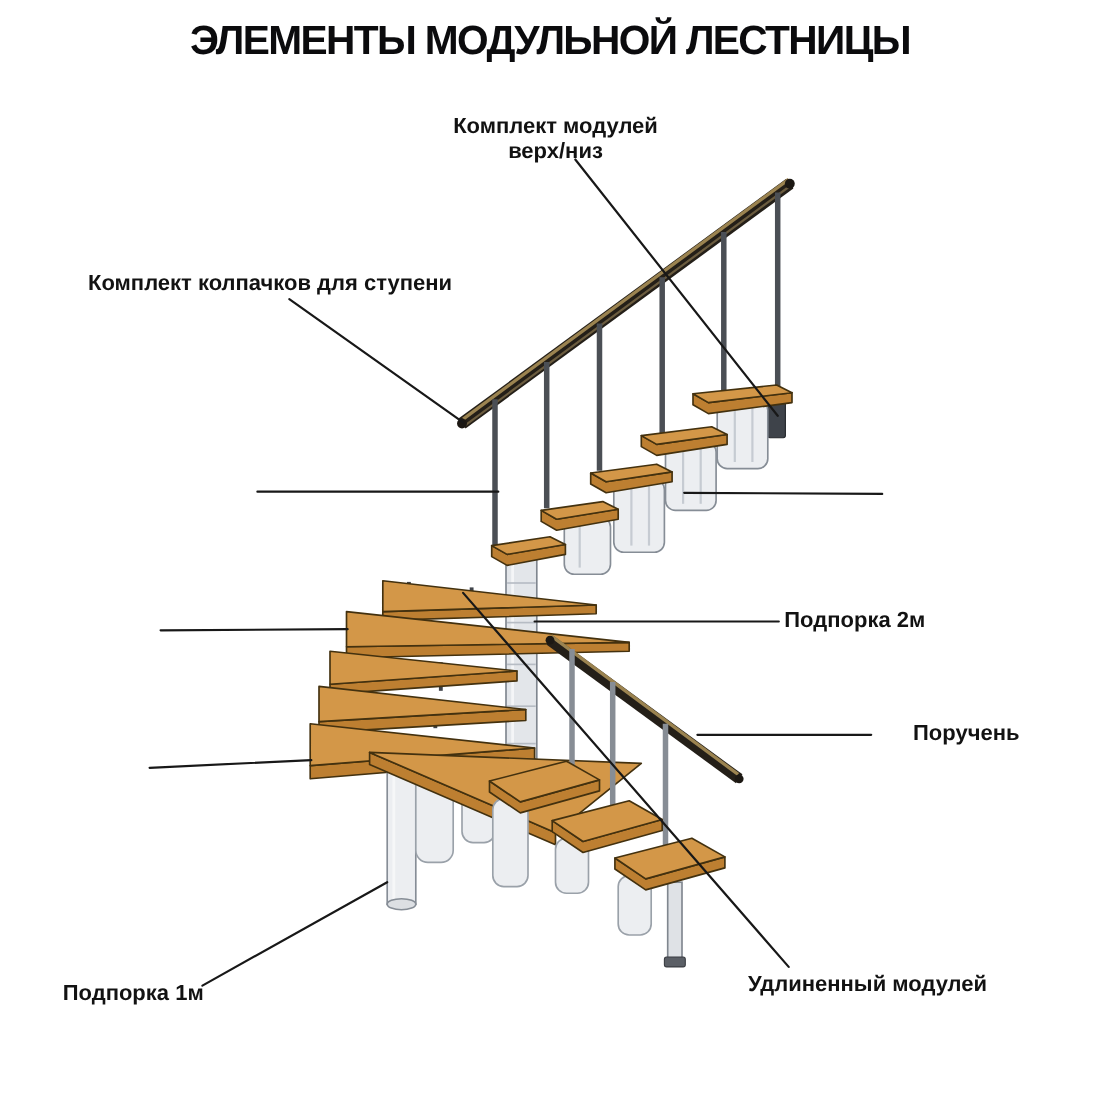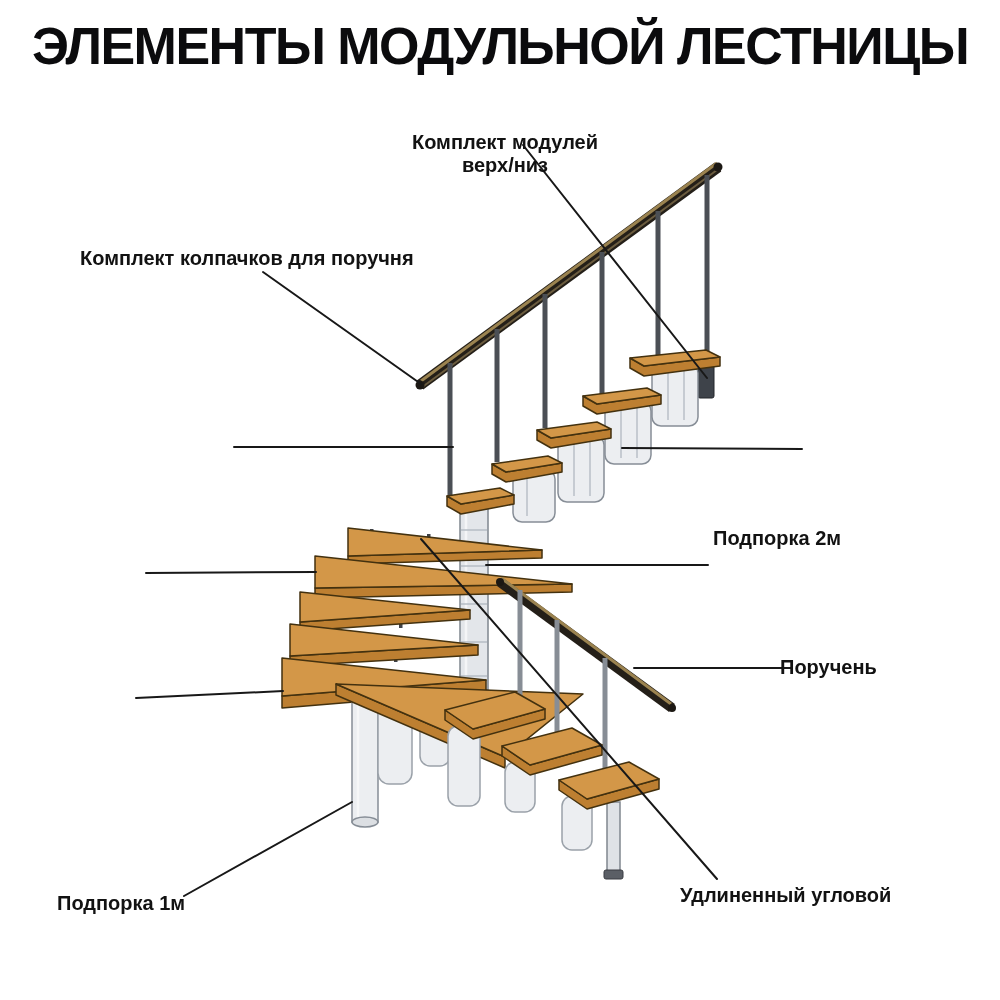--- a/index.html
+++ b/index.html
@@ -13,7 +13,7 @@
   .stage{position:relative;width:1000px;height:1000px;background:var(--bg);overflow:hidden;
          font-family:"Liberation Sans",sans-serif;}
   .title{position:absolute;left:0;right:0;top:16px;text-align:center;margin:0;
-         font-family:"Liberation Sans",sans-serif;font-weight:900;font-size:52px;
+         font-family:"Liberation Sans",sans-serif;font-weight:900;font-size:37px;
          letter-spacing:-1.5px;color:#0b0b0d;white-space:nowrap;}
   .diagram-svg{position:absolute;left:0;top:0;}
   .label{position:absolute;font-weight:700;font-size:20px;line-height:1.13;color:var(--text);

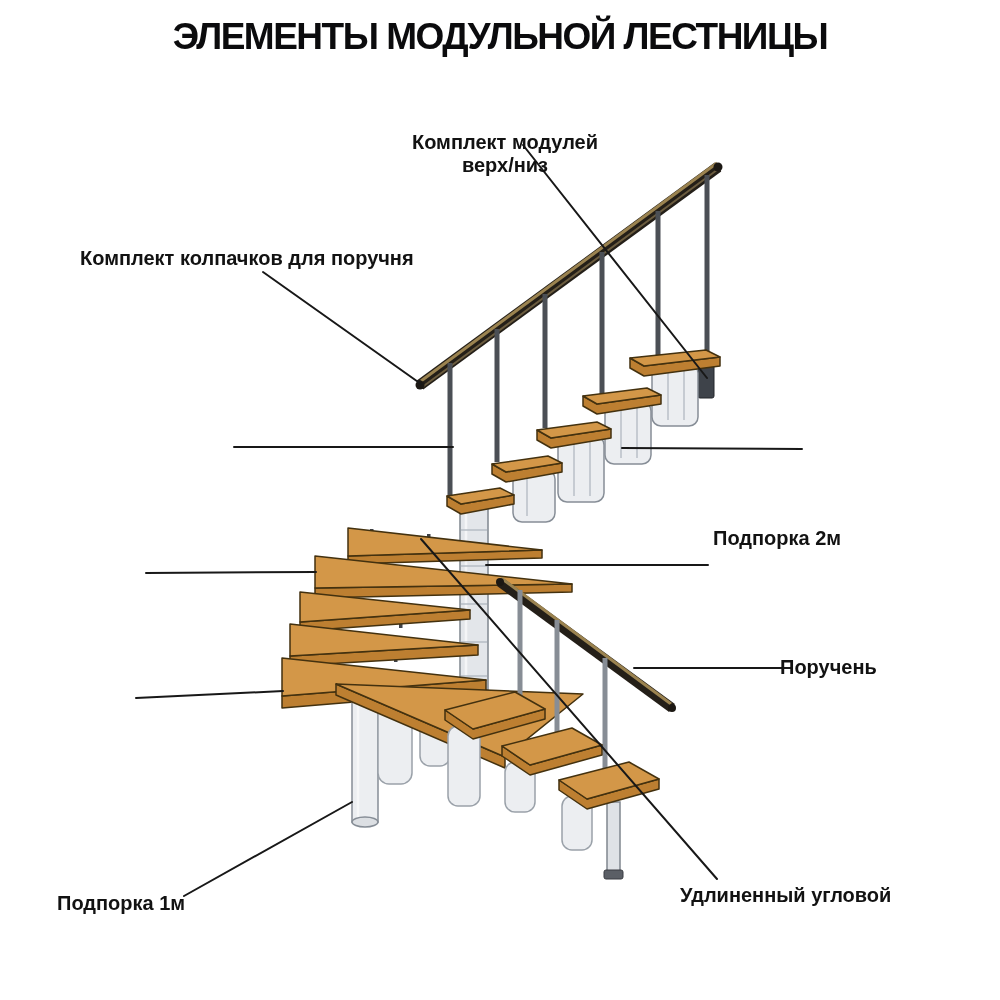--- a/index.html
+++ b/index.html
@@ -18,7 +18,7 @@
   .diagram-svg{position:absolute;left:0;top:0;}
   .label{position:absolute;font-weight:700;font-size:20px;line-height:1.13;color:var(--text);
          white-space:pre-line;}
-  .lbl-center{text-align:center;margin-top:27px;}
+  .lbl-center{text-align:center;}
   .lbl-nowrap{white-space:nowrap;}
 </style>
 </head>

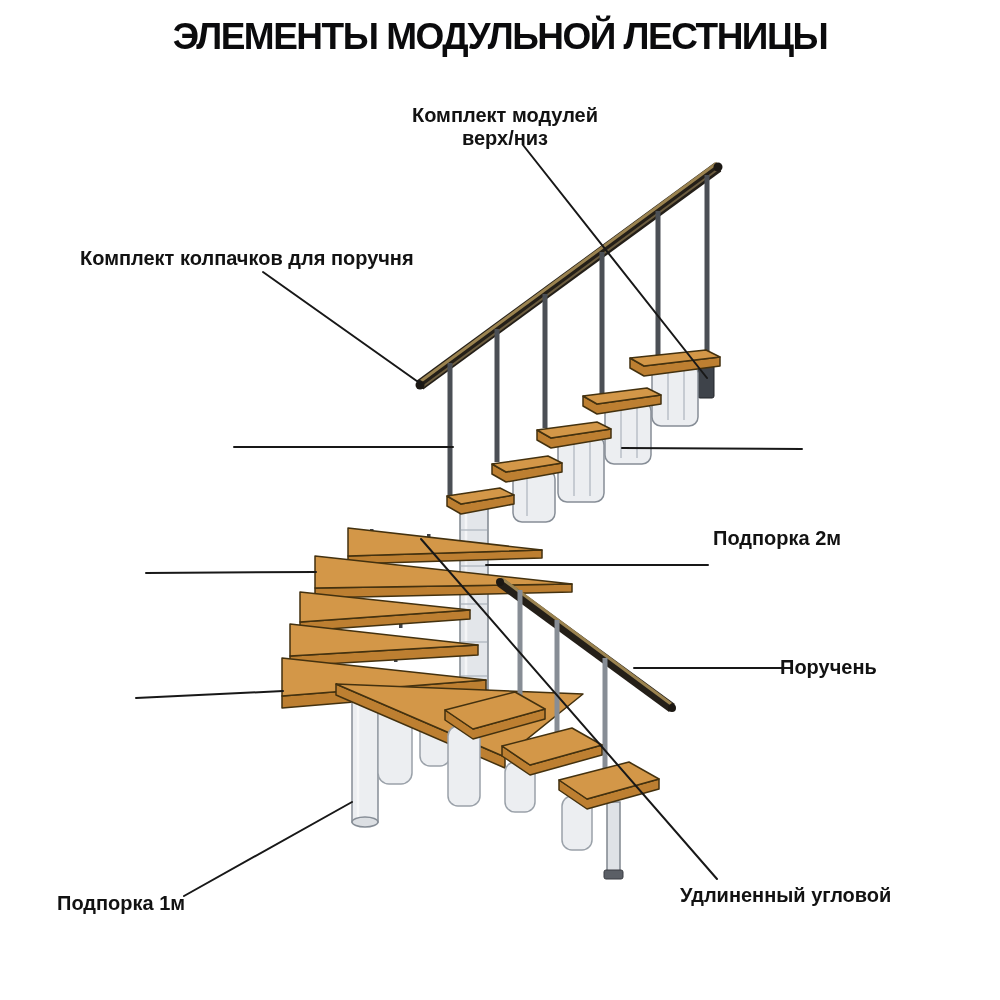--- a/index.html
+++ b/index.html
@@ -185,7 +185,7 @@
   <div class="label lbl-center" style="left:375px;top:104px;width:260px;">Комплект модулей
 верх/низ</div>
 
-  <div class="label lbl-nowrap" style="left:80px;top:247px;">Комплект колпачков для поручня</div>
+  <div class="label lbl-nowrap" style="left:80px;top:247px;">Комплект колпачков для ступени</div>
 
 
 

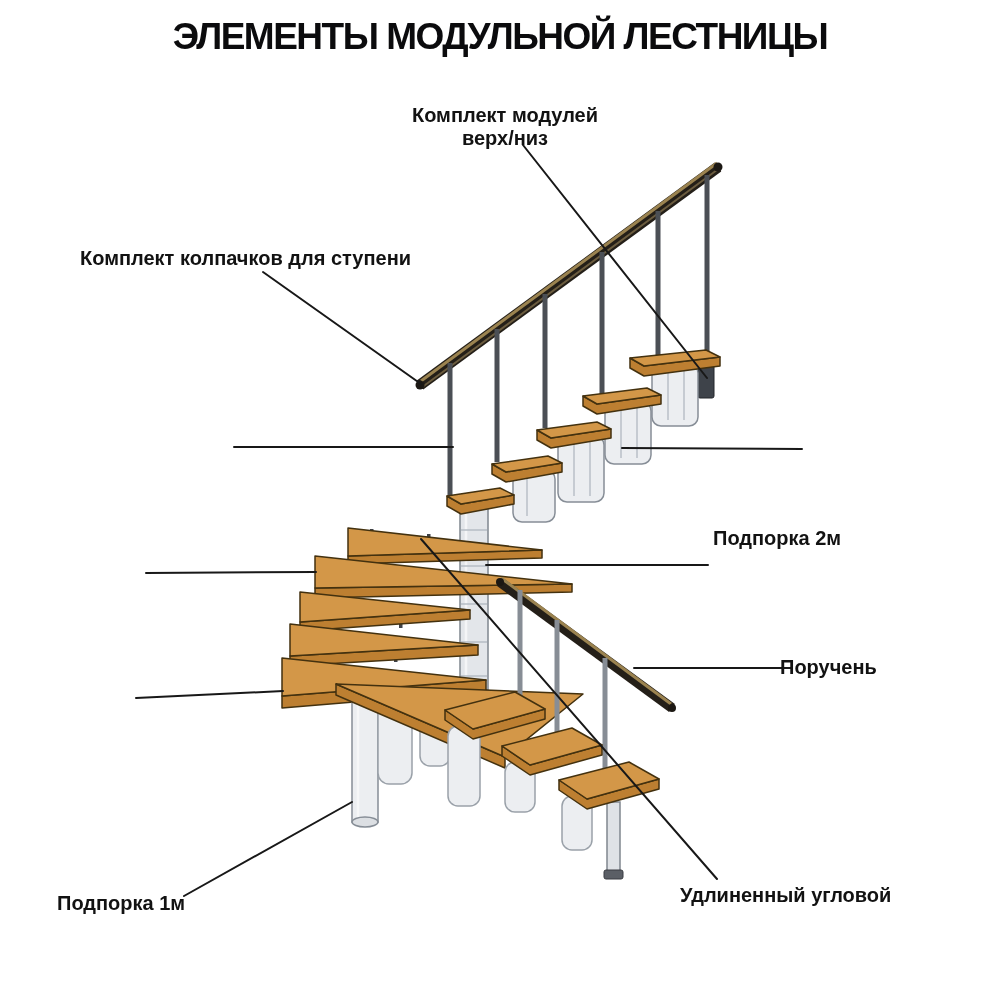--- a/index.html
+++ b/index.html
@@ -193,7 +193,7 @@
   <div class="label lbl-nowrap" style="left:57px;top:864px;margin-top:28px;">Подпорка 1м</div>
 
 
-  <div class="label lbl-nowrap" style="left:713px;top:527px;">Подпорка 2м</div>
+  <div class="label lbl-nowrap" style="left:713px;top:553px;">Подпорка 2м</div>
 
   <div class="label lbl-nowrap" style="left:780px;top:656px;">Поручень</div>
 

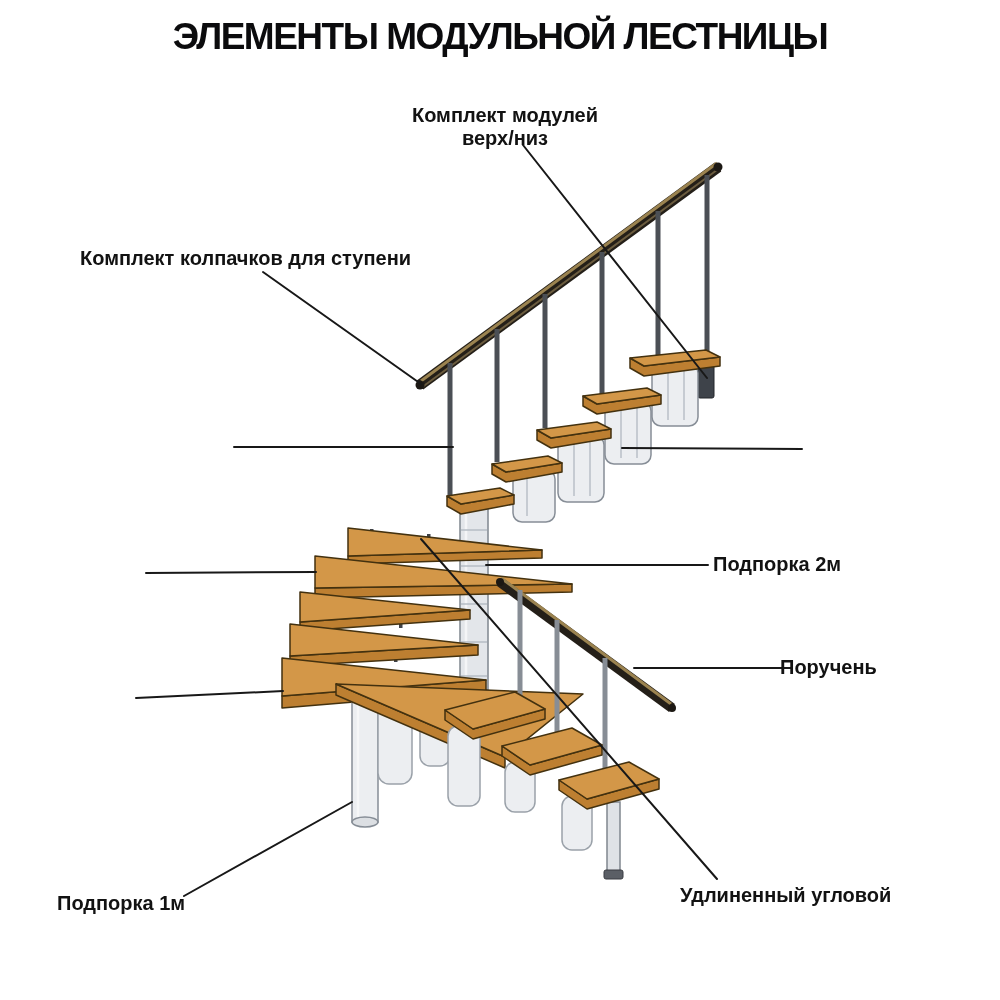--- a/index.html
+++ b/index.html
@@ -195,7 +195,7 @@
 
   <div class="label lbl-nowrap" style="left:713px;top:553px;">Подпорка 2м</div>
 
-  <div class="label lbl-nowrap" style="left:780px;top:656px;">Поручень</div>
+  <div class="label lbl-nowrap" style="left:830px;top:656px;">Поручень</div>
 
   <div class="label lbl-nowrap" style="left:680px;top:884px;">Удлиненный угловой</div>
 

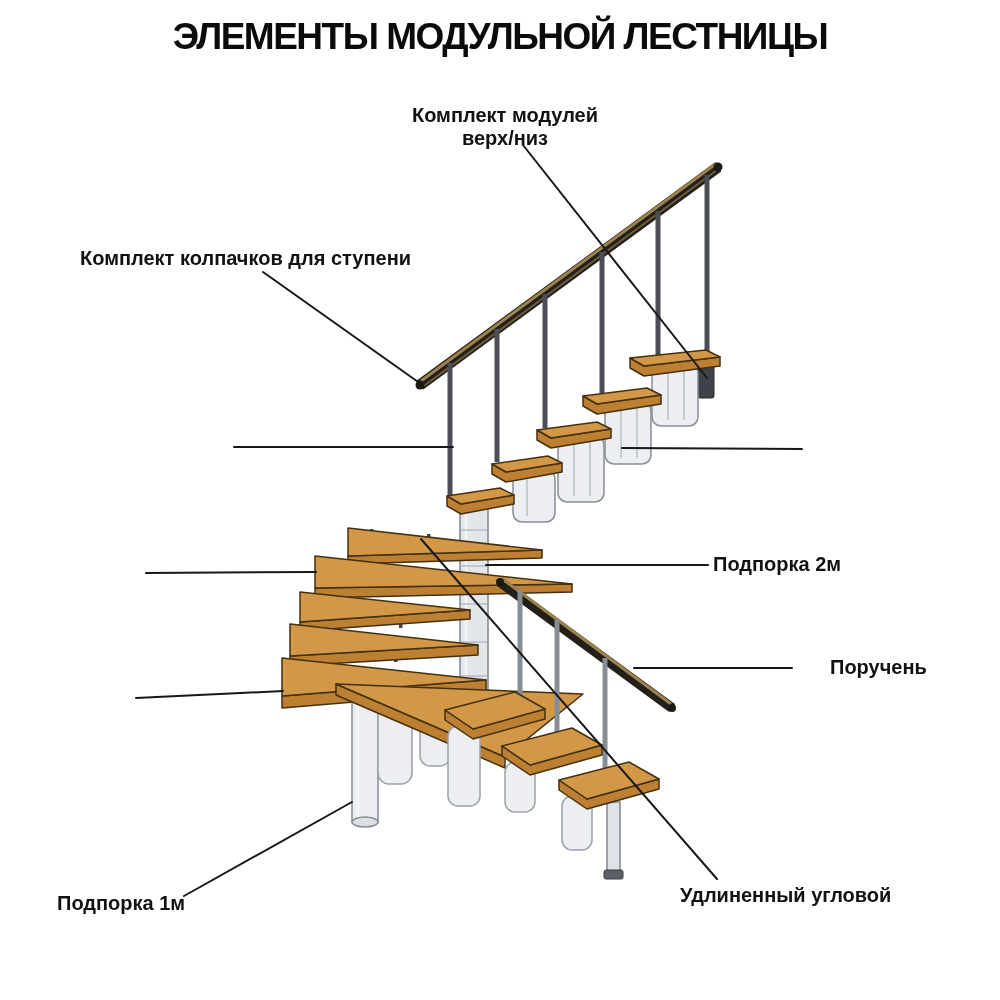--- a/index.html
+++ b/index.html
@@ -197,7 +197,7 @@
 
   <div class="label lbl-nowrap" style="left:830px;top:656px;">Поручень</div>
 
-  <div class="label lbl-nowrap" style="left:680px;top:884px;">Удлиненный угловой</div>
+  <div class="label lbl-nowrap" style="left:680px;top:884px;">Удлиненный модулей</div>
 
 </div>
 

